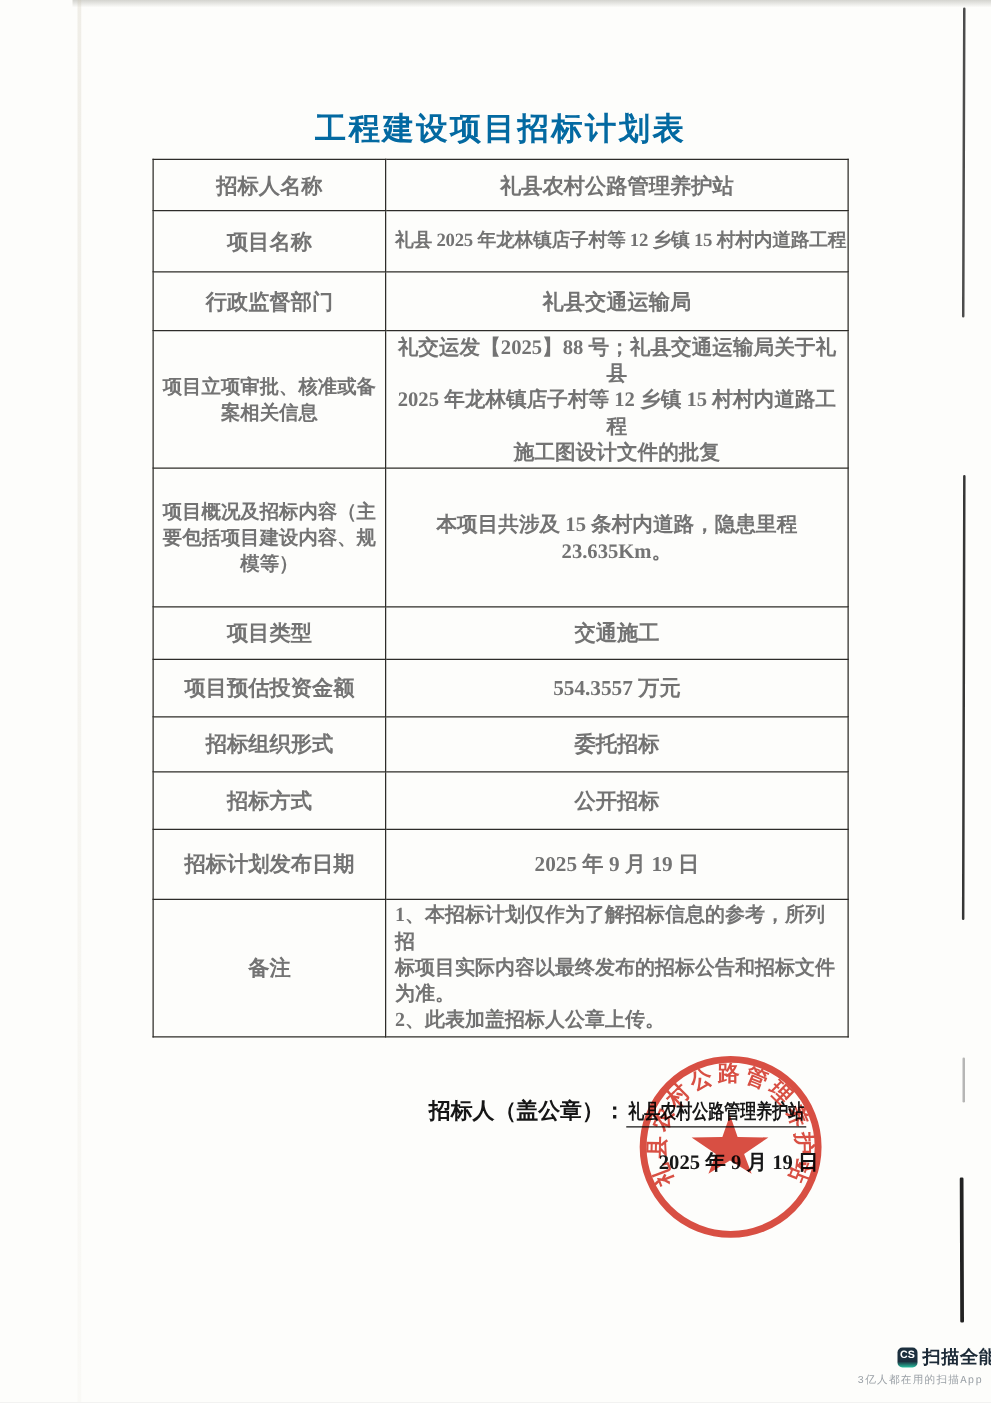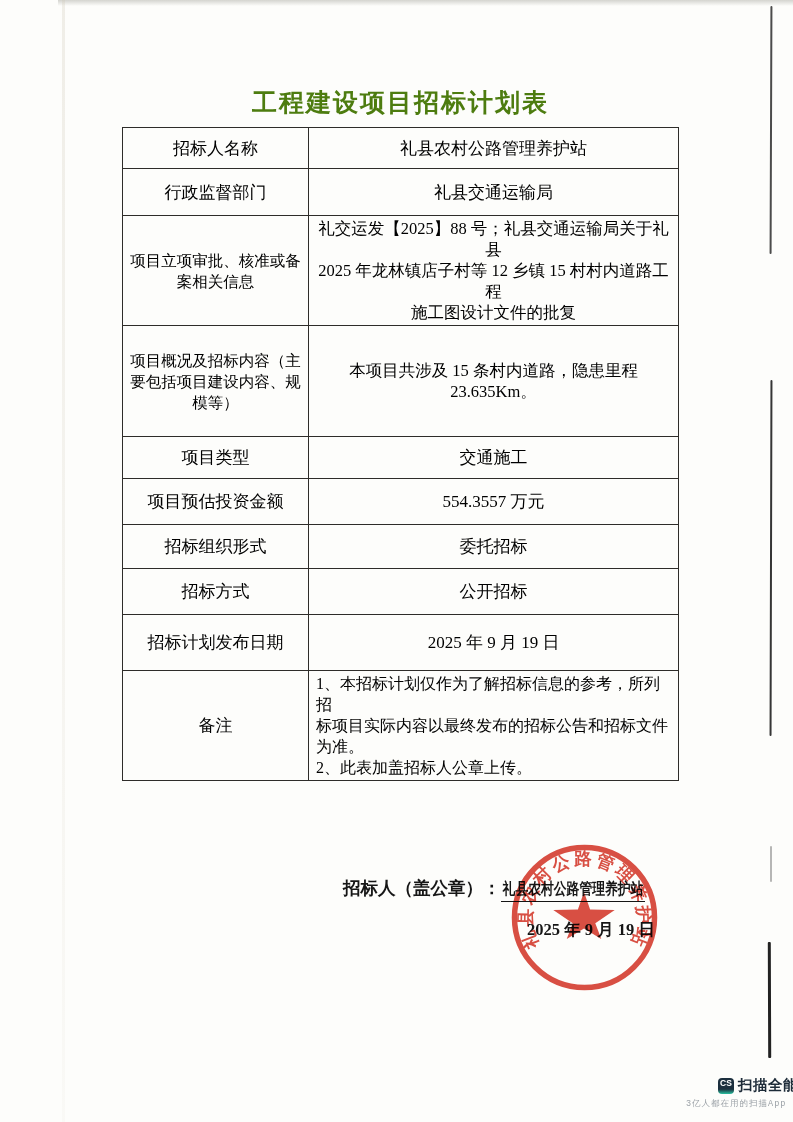--- a/index.html
+++ b/index.html
@@ -23,7 +23,7 @@
   .doc-title{
     position:absolute;left:122px;top:86px;width:557px;text-align:center;
     font-family:"Liberation Sans","DejaVu Sans",sans-serif;
-    font-size:25px;font-weight:800;letter-spacing:2px;color:#4d7c0f;margin:0;
+    font-size:25px;font-weight:800;letter-spacing:2px;color:#0369a1;margin:0;
   }
 
   

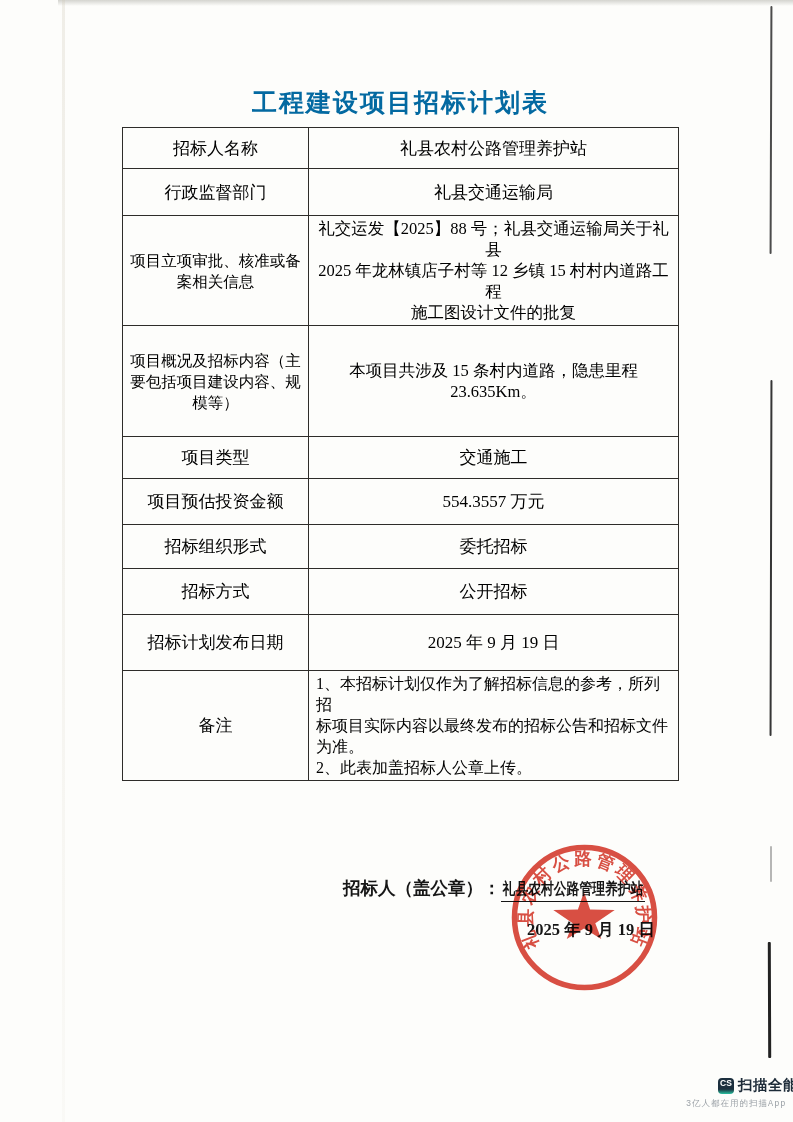--- a/index.html
+++ b/index.html
@@ -33,7 +33,7 @@
   }
   table.plan td{
     border:1.6px solid #2e2c29;vertical-align:middle;
-    font-weight:400;color:#000000;line-height:21px;
+    font-weight:700;color:#737373;line-height:21px;
   }
   td.lcell{width:179px;text-align:center;padding:2px 3px;font-size:17px;white-space:pre-line;}
   td.vcell{text-align:center;padding:2px 7px;font-size:17px;white-space:pre-line;}

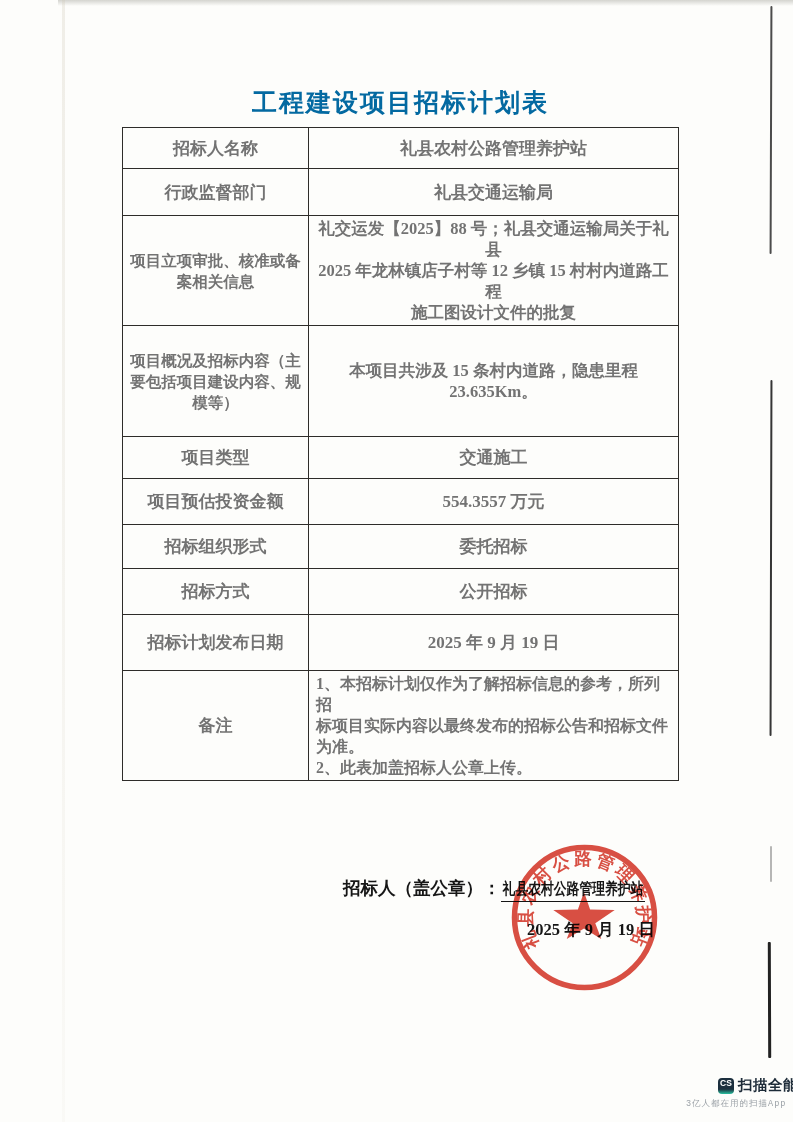--- a/index.html
+++ b/index.html
@@ -89,6 +89,10 @@
         <td class="lcell">招标人名称</td>
         <td class="vcell">礼县农村公路管理养护站</td>
       </tr>
+      <tr class="r2">
+        <td class="lcell">项目名称</td>
+        <td class="vcell v-tight">礼县 2025 年龙林镇店子村等 12 乡镇 15 村村内道路工程</td>
+      </tr>
       <tr class="r3">
         <td class="lcell">行政监督部门</td>
         <td class="vcell">礼县交通运输局</td>

